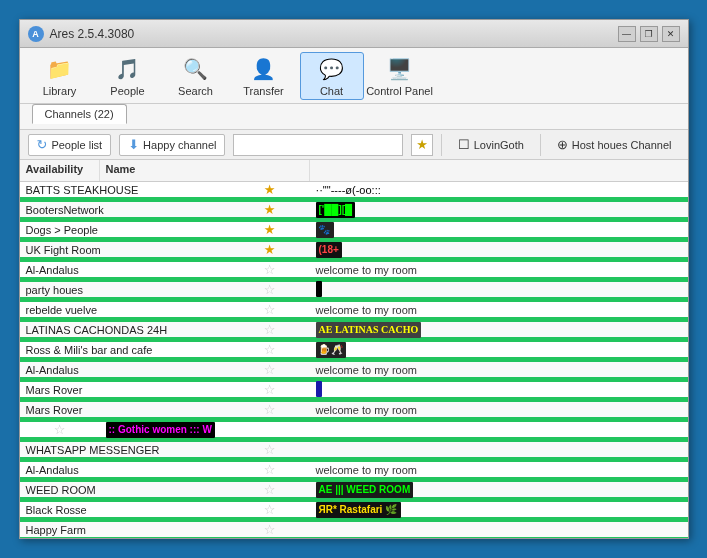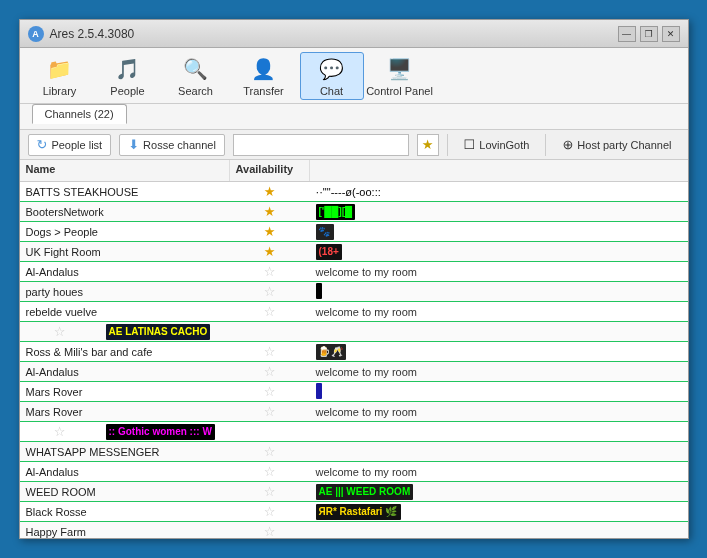--- a/index.html
+++ b/index.html
@@ -311,7 +311,7 @@
     </div>
     <div class="action-btn">
       <span style="color:#5599dd;font-size:13px;">⬇</span>
-      <span>Rosse channel</span>
+      <span>Happy channel</span>
     </div>
     <input class="search-field" type="text" placeholder="" style="">
     <div class="star-btn">★</div>

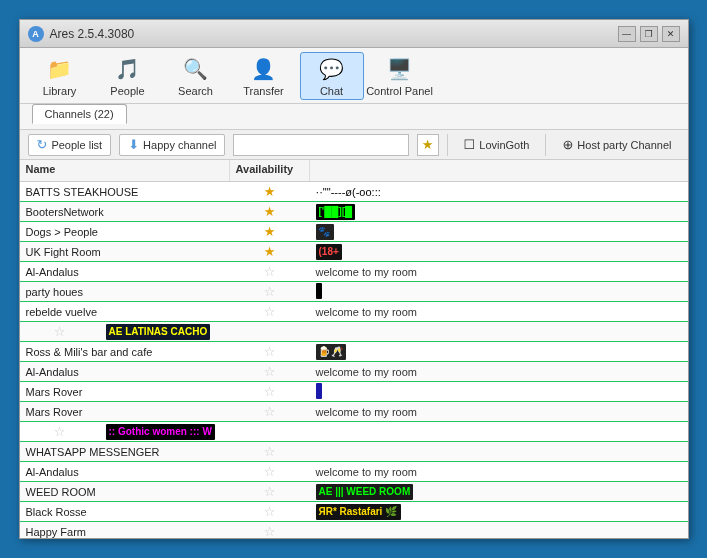--- a/index.html
+++ b/index.html
@@ -323,7 +323,7 @@
     <div class="separator"></div>
     <div class="host-btn">
       <span style="font-size:13px;">⊕</span>
-      <span>Host party Channel</span>
+      <span>Host houes Channel</span>
     </div>
   </div>
 

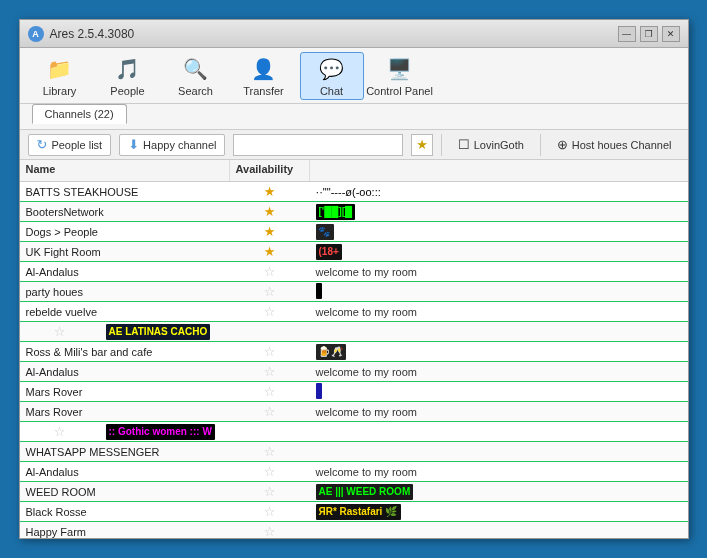--- a/index.html
+++ b/index.html
@@ -329,8 +329,8 @@
 
   <div class="table-area">
     <div class="table-header">
+      <div class="th th-avail">Availability</div>
       <div class="th th-name">Name</div>
-      <div class="th th-avail">Availability</div>
     </div>
     <div class="table-body" id="table-body">
     <div class="table-row">

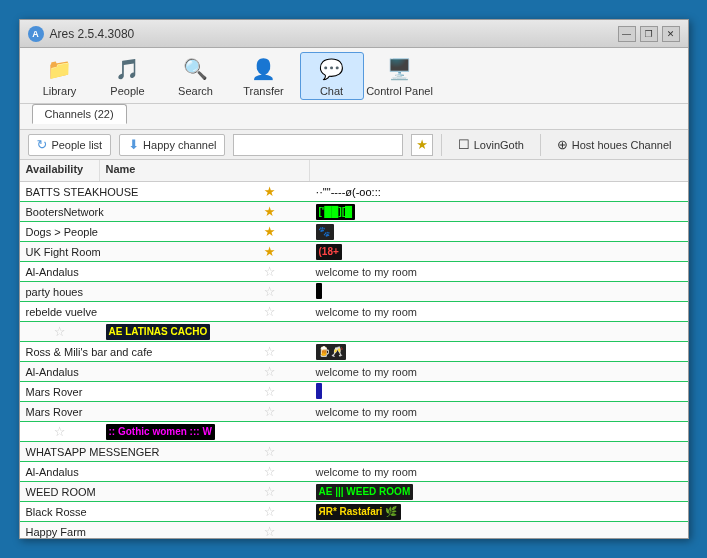--- a/index.html
+++ b/index.html
@@ -227,7 +227,7 @@
       display: flex;
       align-items: center;
       height: 20px;
-      border-bottom: 1px solid #22c55e;
+      border-bottom: 5px solid #22c55e;
     }
     .table-row:nth-child(even) { background: #fafafa; }
     .td {

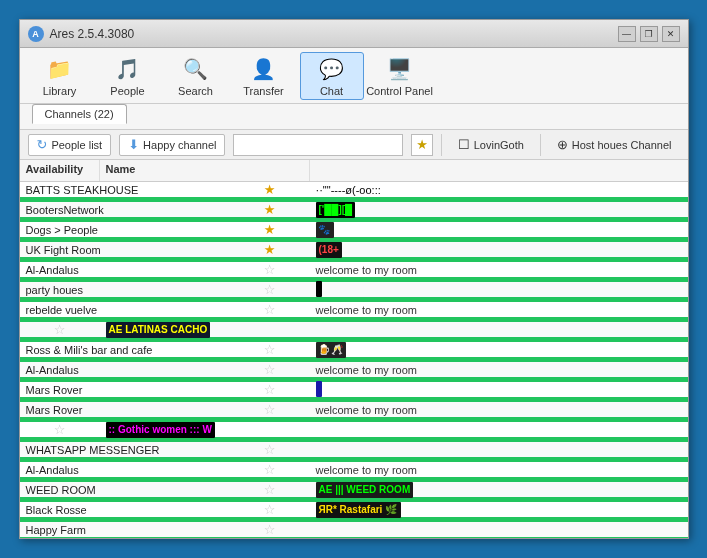--- a/index.html
+++ b/index.html
@@ -383,6 +383,7 @@
           <div class="td td-topic" style="color: rgb(51, 51, 51);">welcome to my room</div>
         </div>
         <div class="table-row">
+          <div class="td td-name">LATINAS CACHONDAS 24H</div>
           <div class="td td-avail">
             <span class="star-gray">☆</span>
           </div>

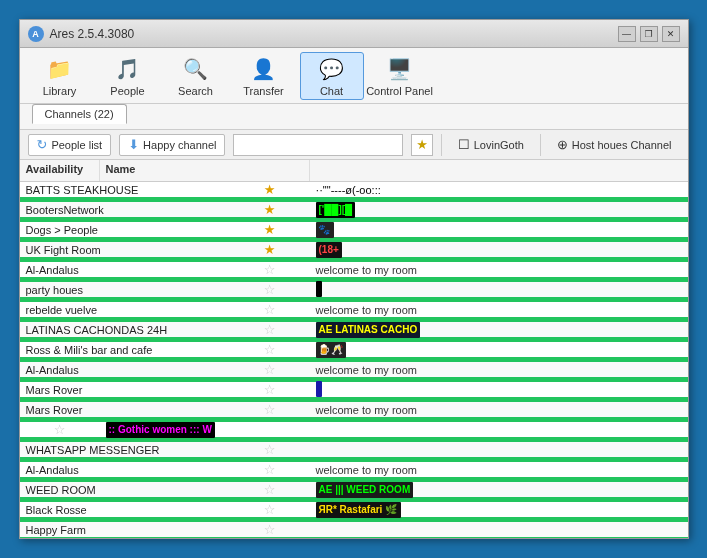--- a/index.html
+++ b/index.html
@@ -387,7 +387,7 @@
           <div class="td td-avail">
             <span class="star-gray">☆</span>
           </div>
-          <div class="td td-topic"><span class="topic-img" style="background: #0f172a; color: rgb(255, 255, 0); max-width: 120px;">AE  LATINAS CACHO</span></div>
+          <div class="td td-topic"><span class="topic-img" style="background: #404040; color: rgb(255, 255, 0); max-width: 120px; font-family: Liberation Serif, serif;">AE  LATINAS CACHO</span></div>
         </div>
         <div class="table-row">
           <div class="td td-name">Ross &amp; Mili's bar and cafe</div>

